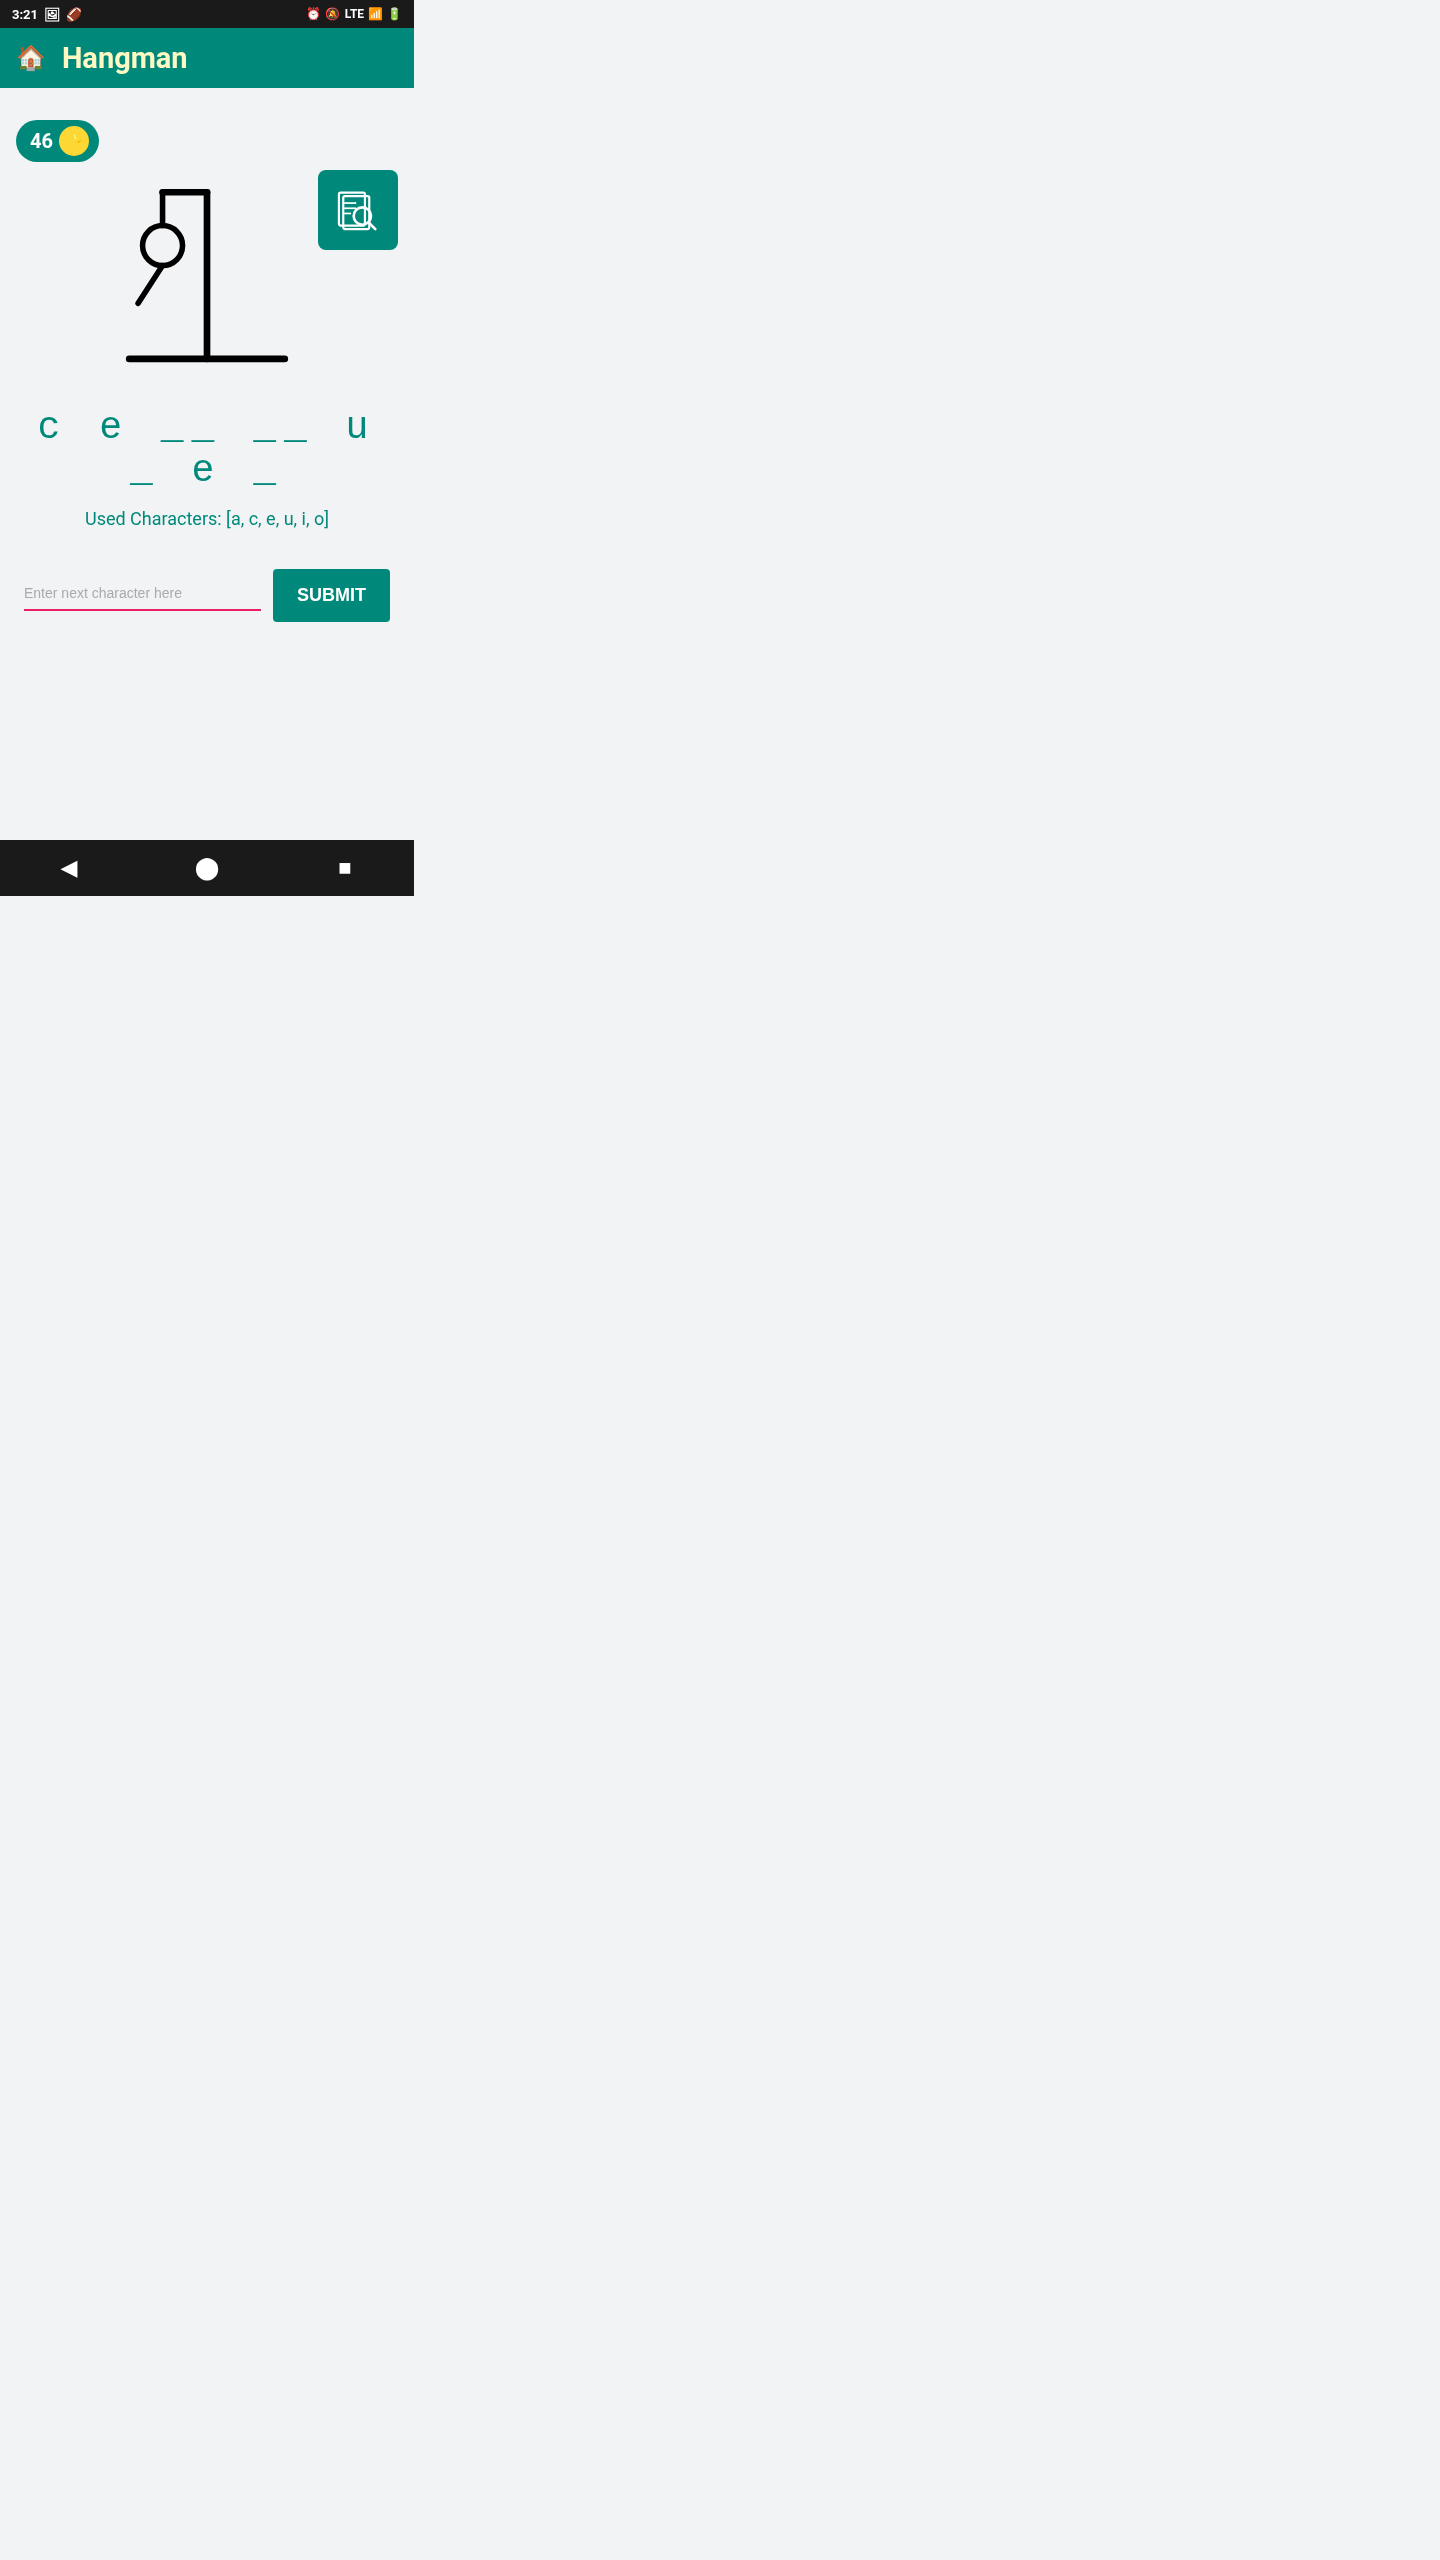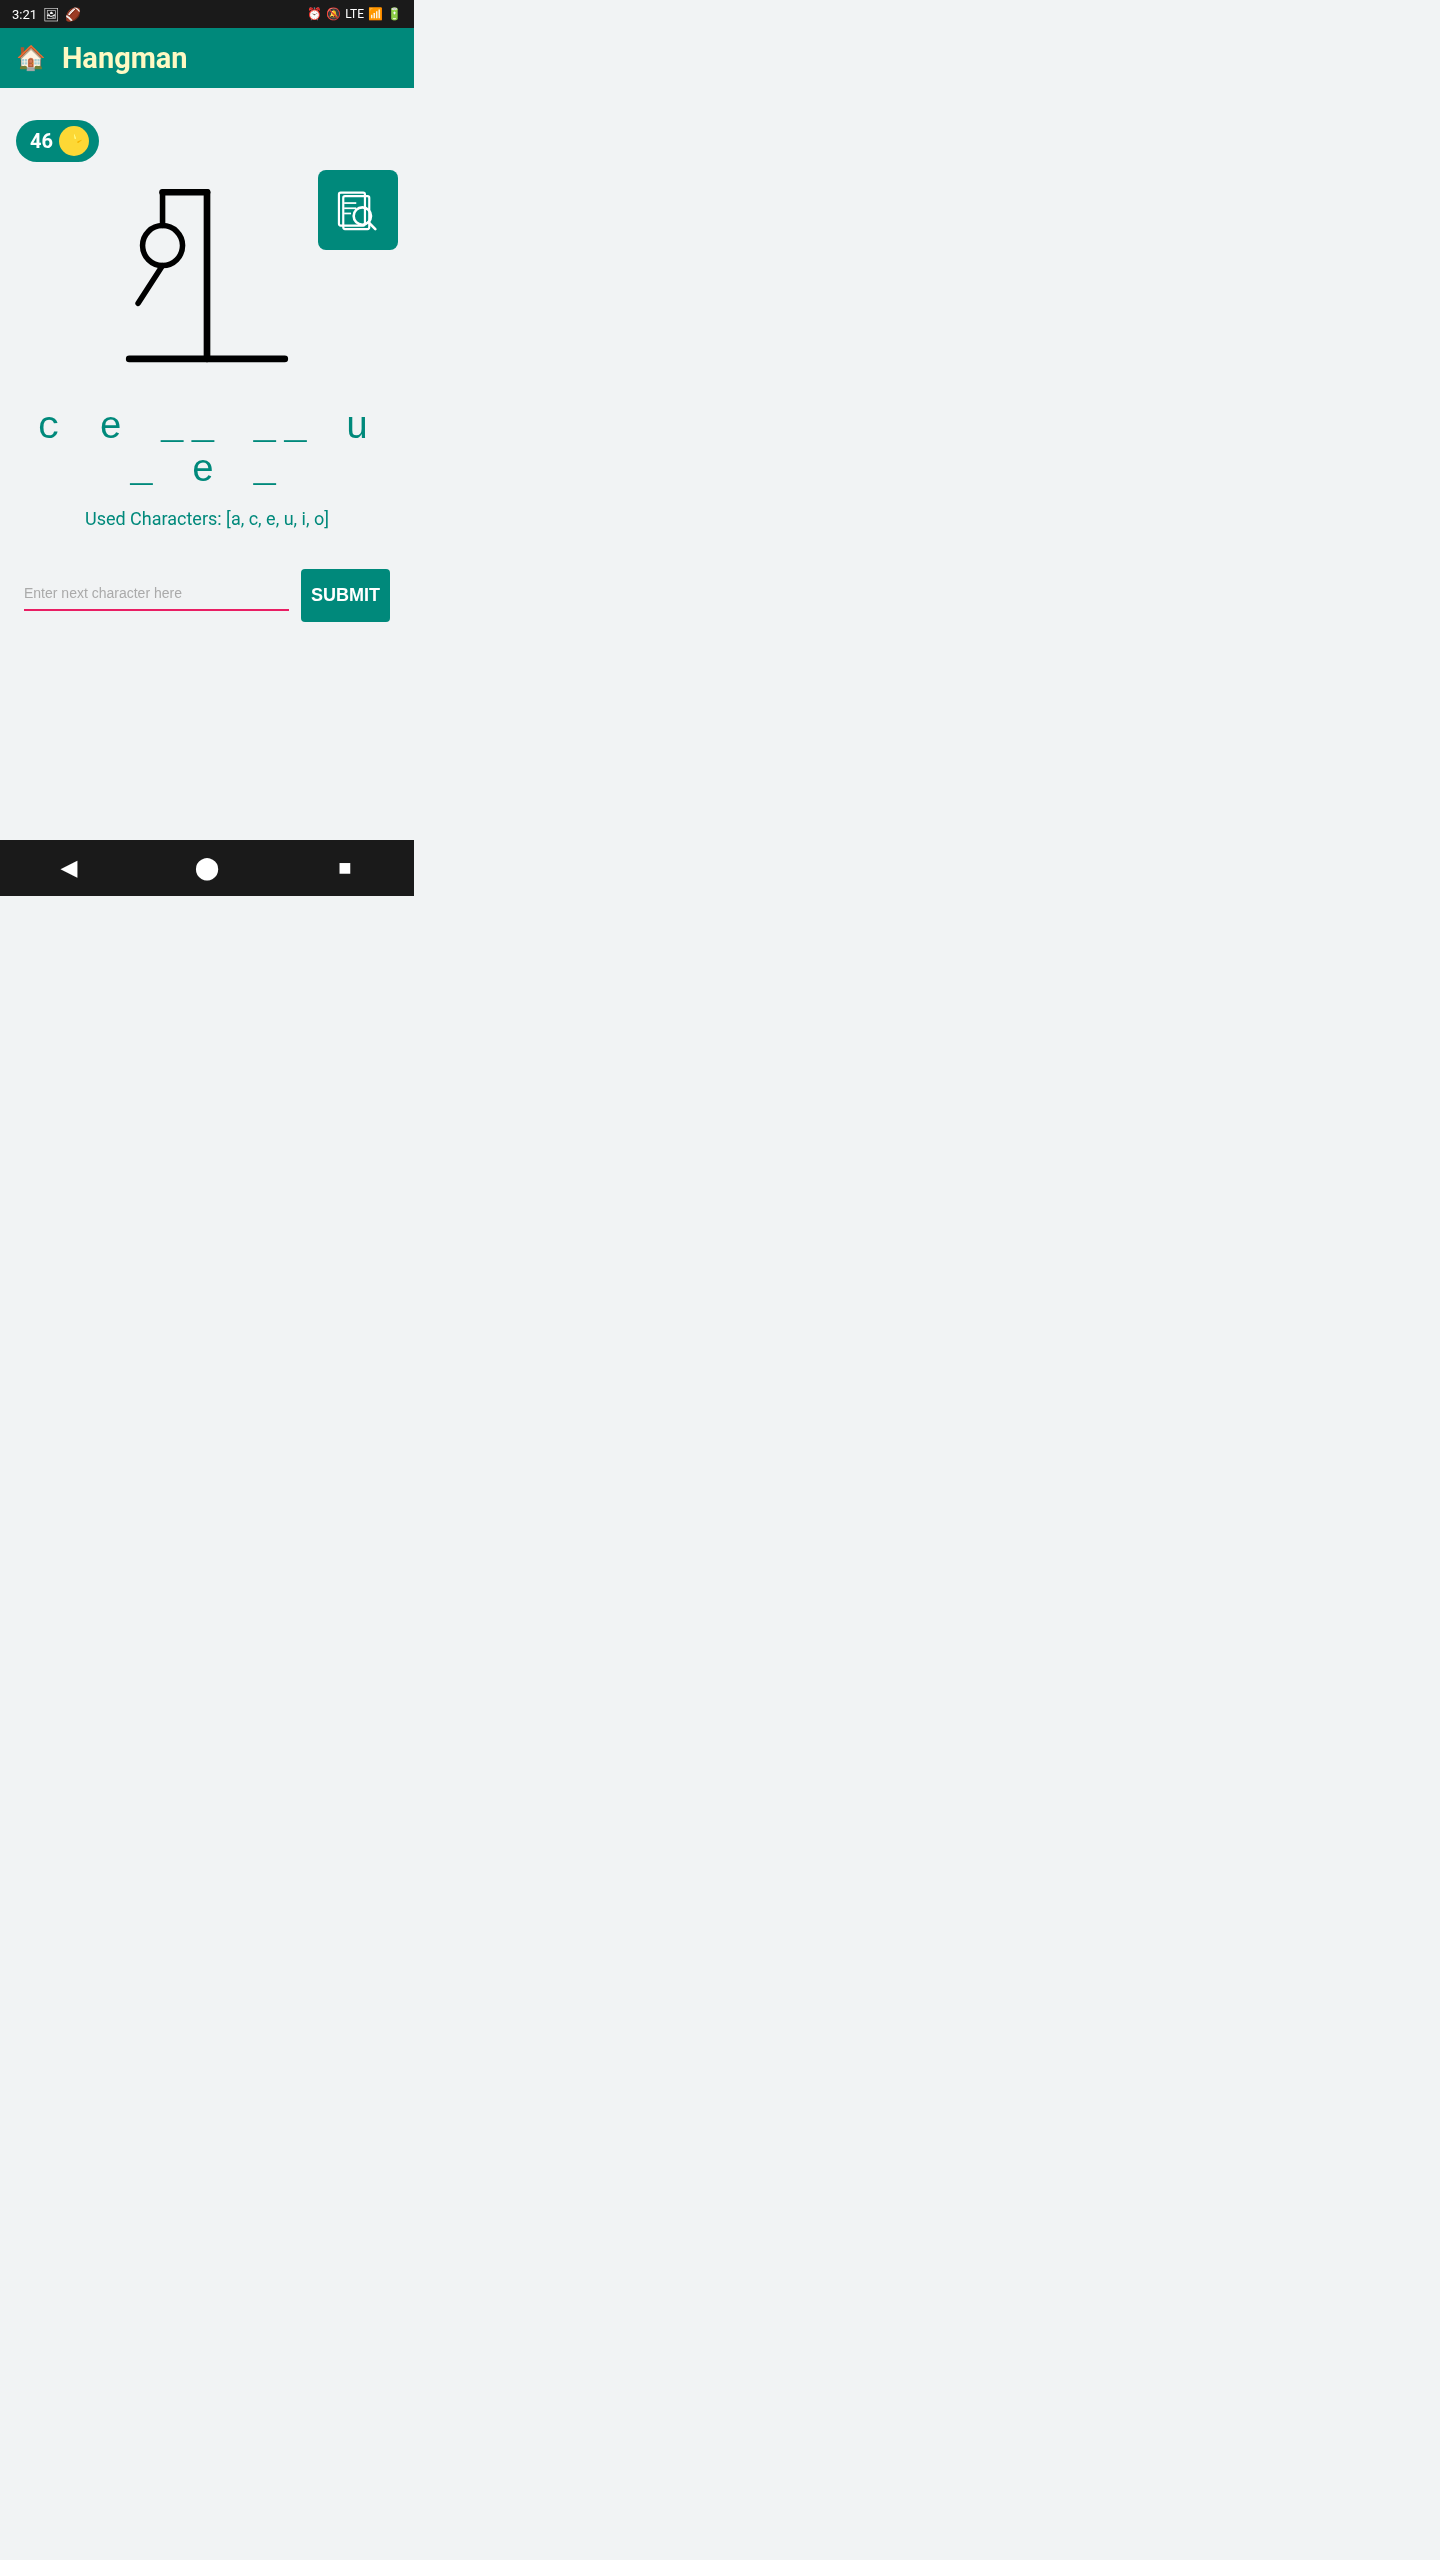--- a/index.html
+++ b/index.html
@@ -29,7 +29,7 @@
       padding: 0 12px;
       color: white;
       font-size: 13px;
-      font-weight: normal;
+      font-weight: bold;
     }
 
     .status-left {

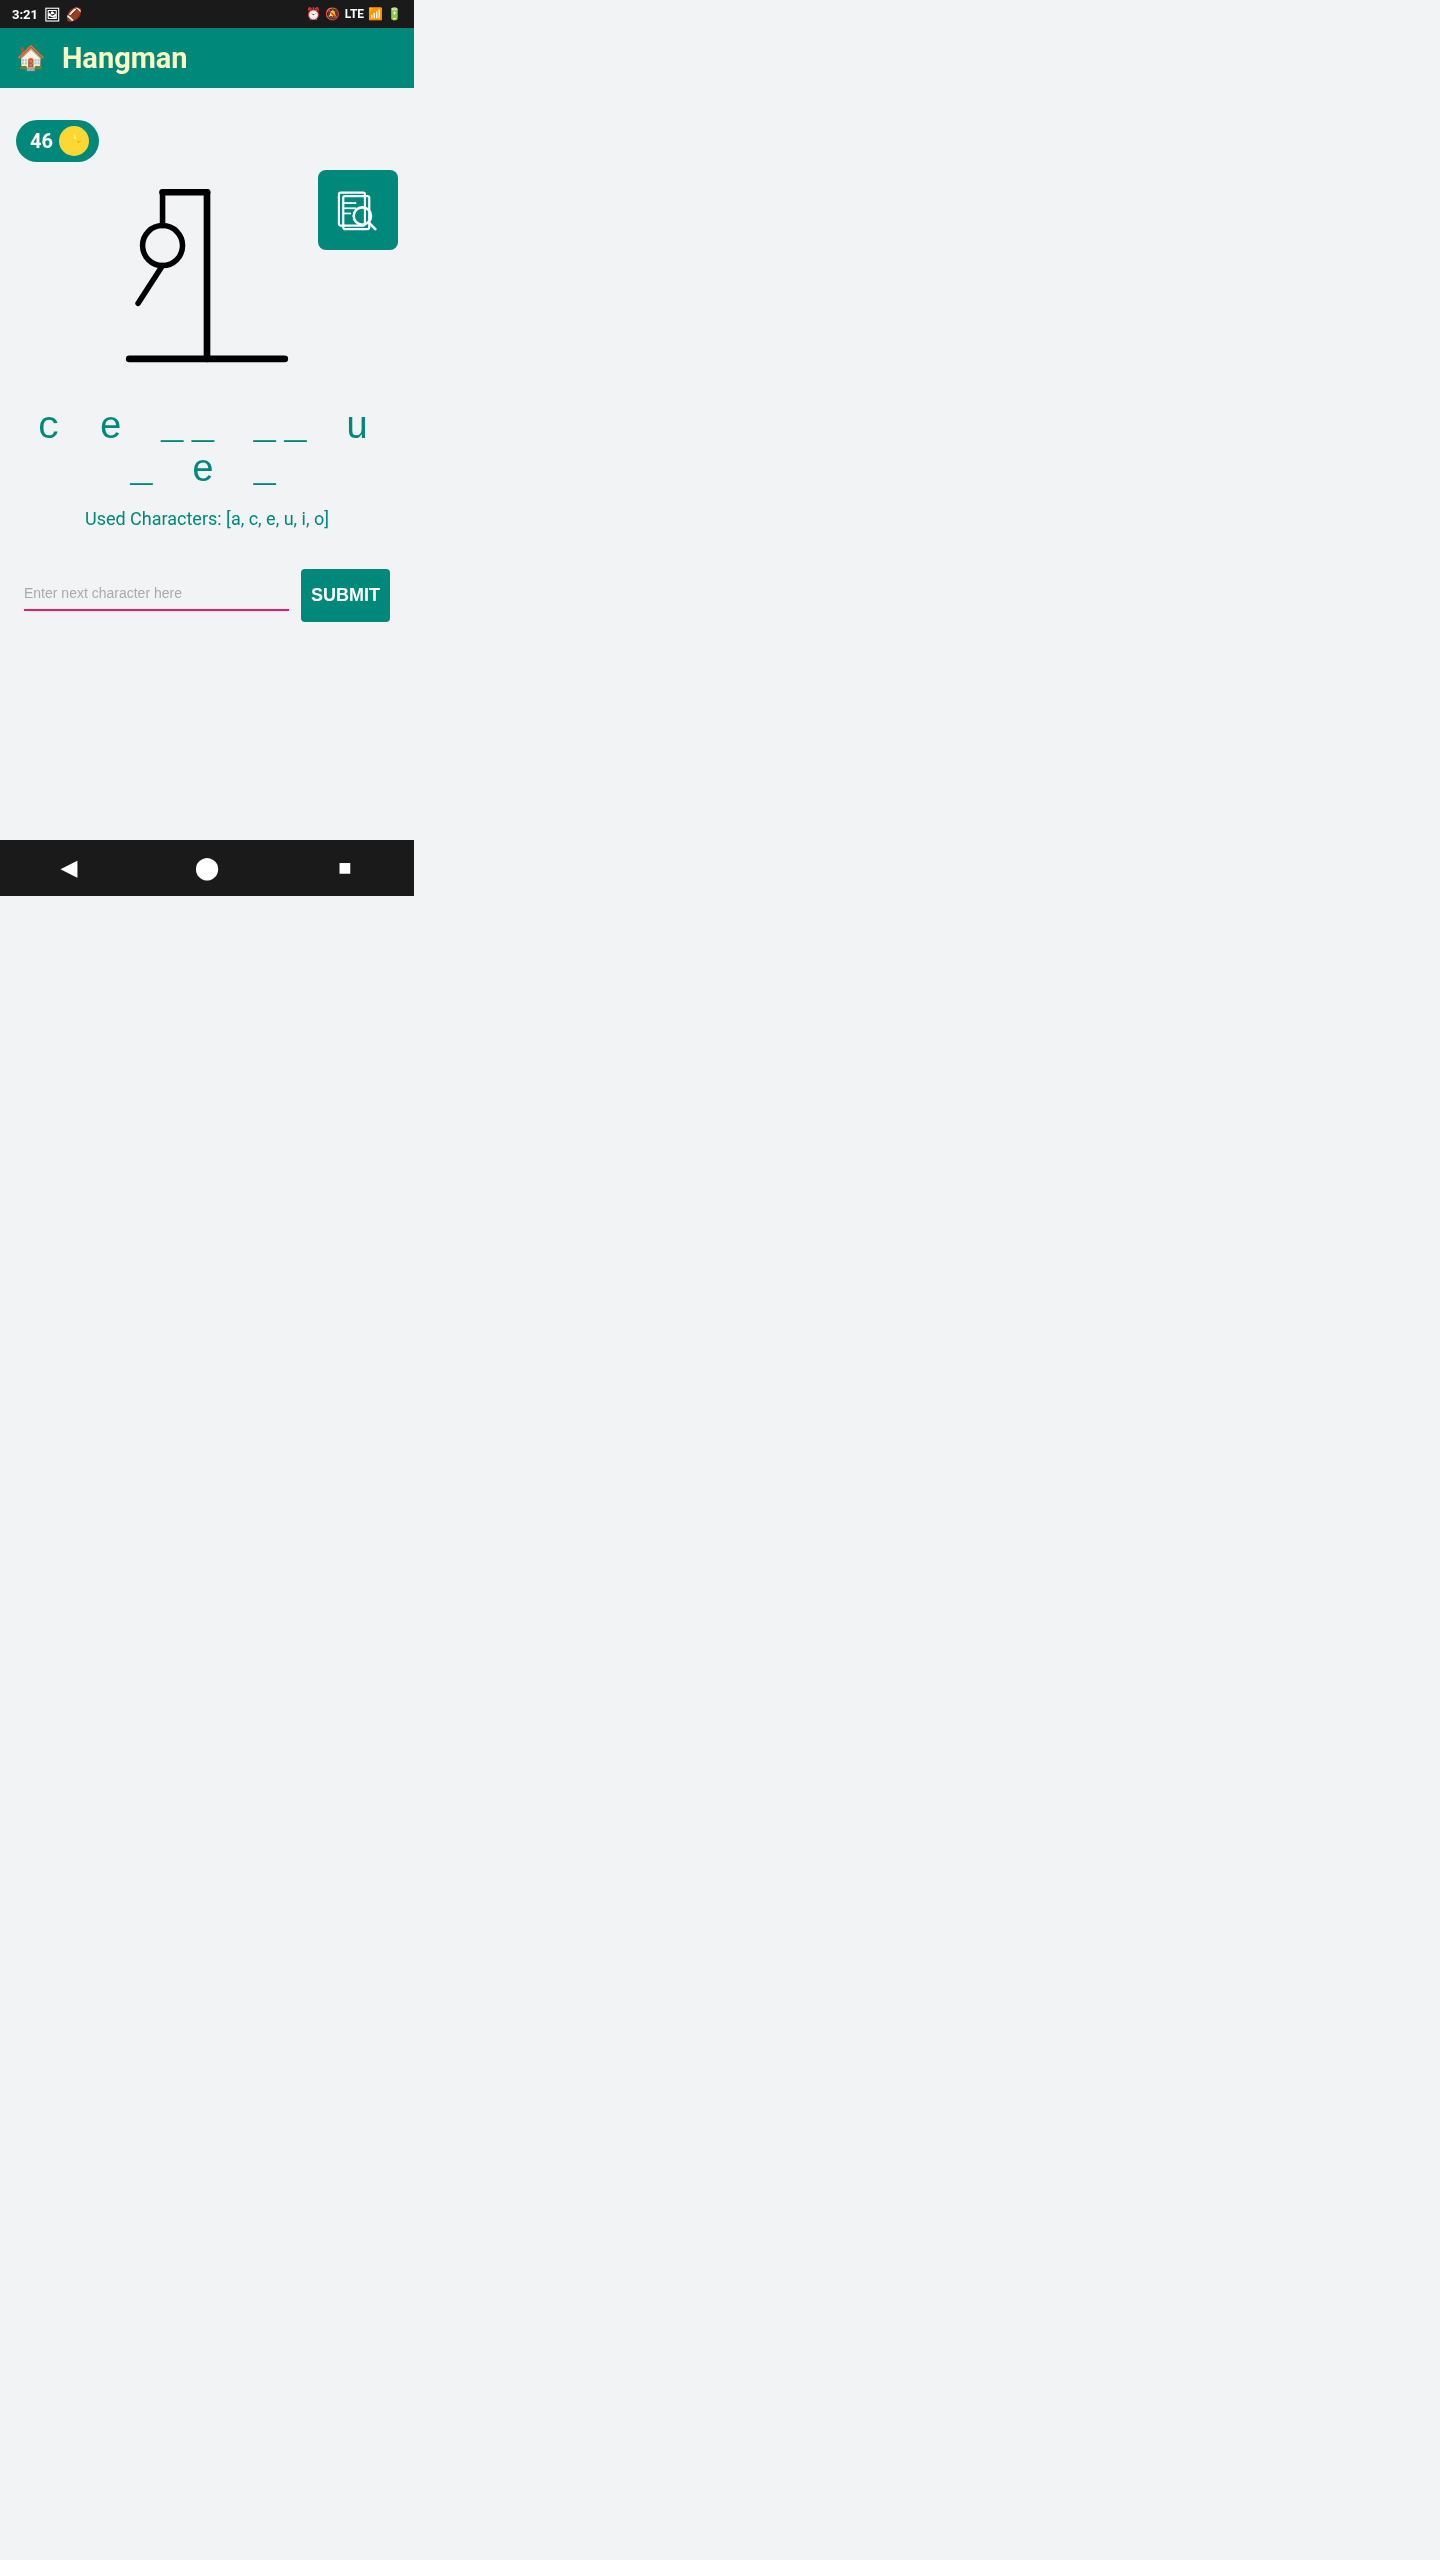--- a/index.html
+++ b/index.html
@@ -190,7 +190,7 @@
       color: white;
       border: none;
       border-radius: 4px;
-      padding: 16px 10px;
+      padding: 16px 24px;
       font-size: 18px;
       font-weight: bold;
       cursor: pointer;

